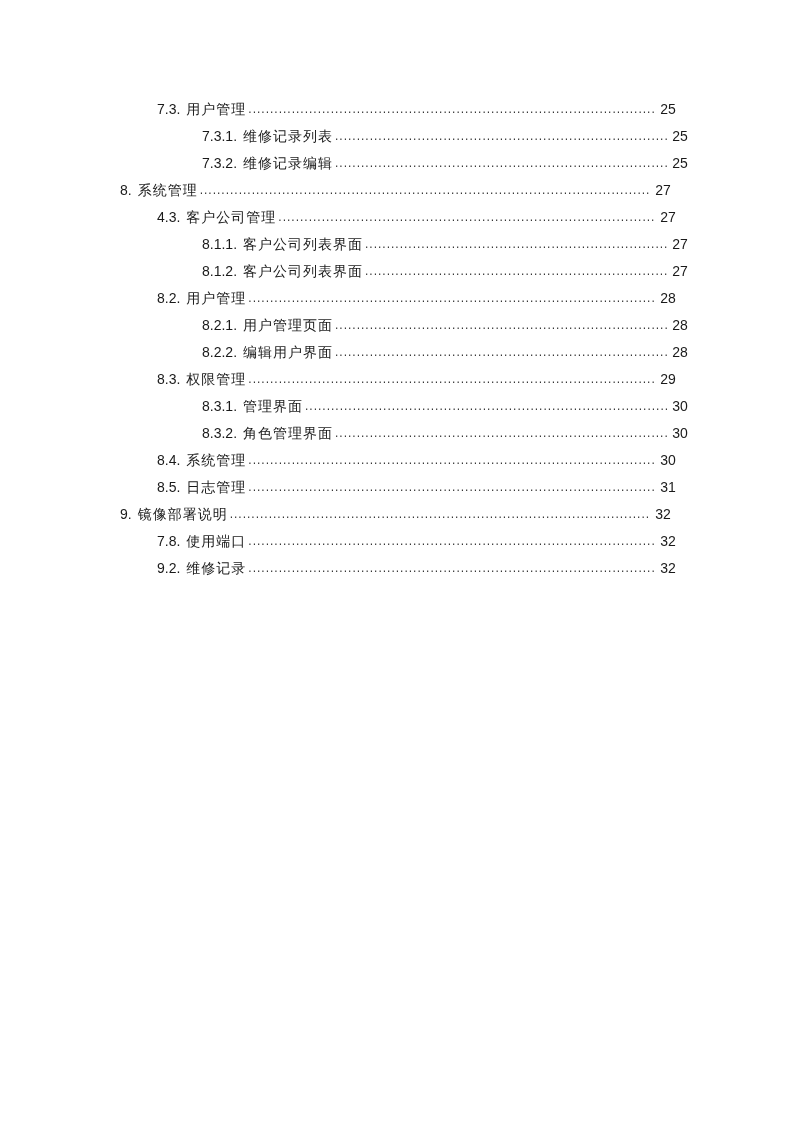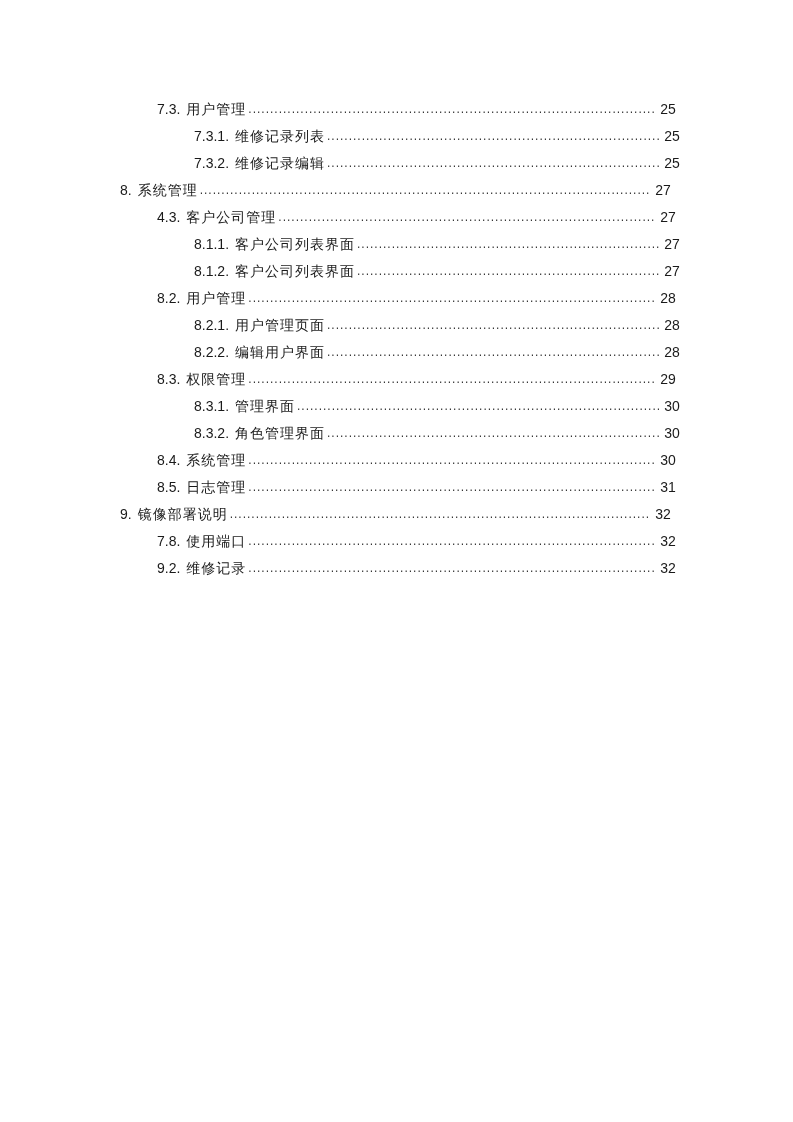--- a/index.html
+++ b/index.html
@@ -16,7 +16,7 @@
   .page { display: inline-block; width: 22px; text-align: center; }
   .lvl1 { left: 120px; width: 554px; }
   .lvl2 { left: 157px; width: 522px; }
-  .lvl3 { left: 194px; width: 489px; }
+  .lvl3 { left: 202px; width: 489px; }
 </style>
 </head>
 <body>

